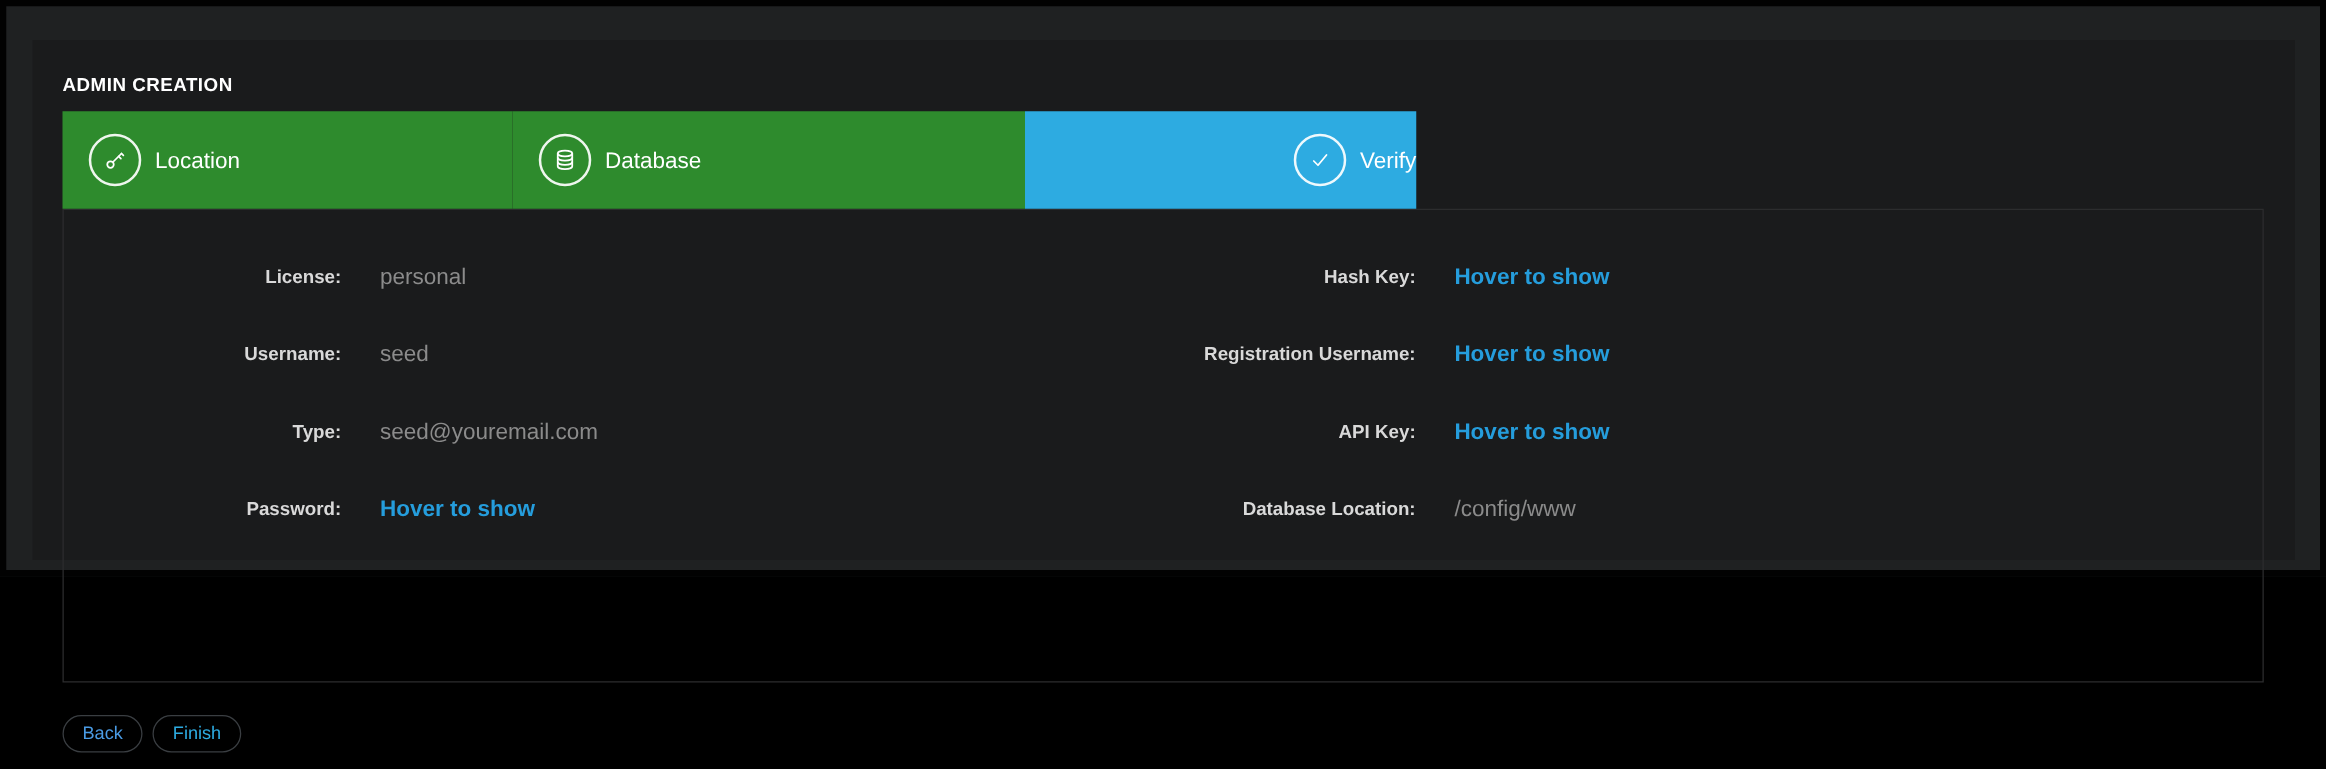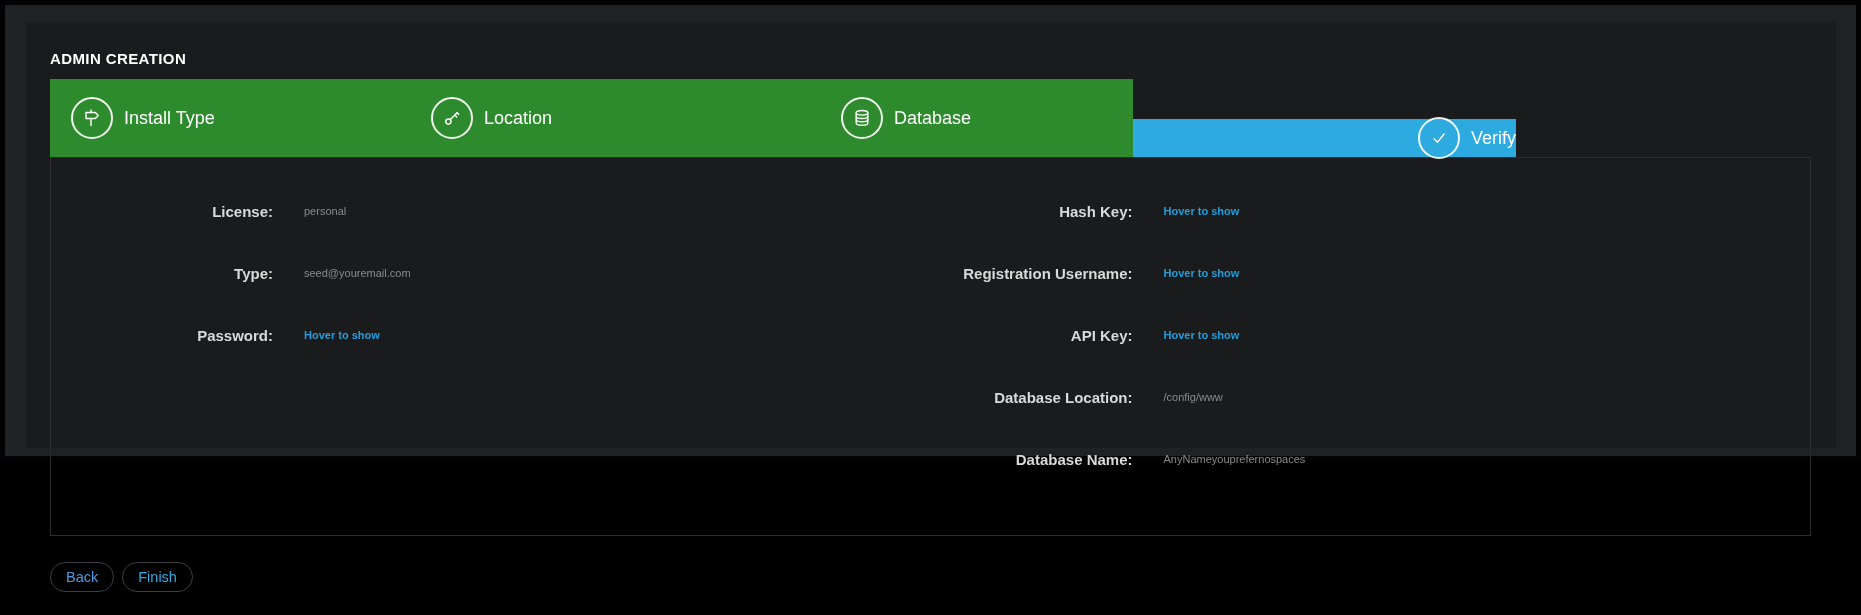--- a/index.html
+++ b/index.html
@@ -13,7 +13,7 @@
     width:1861px; height:461px;
     background: var(--page_bg, #1f2122);
     border:5px solid #020202;
-    padding:17px 20px 8px 21px;
+    padding:27px 20px 8px 21px;
   }
   .panel {
     width:100%; height:100%;

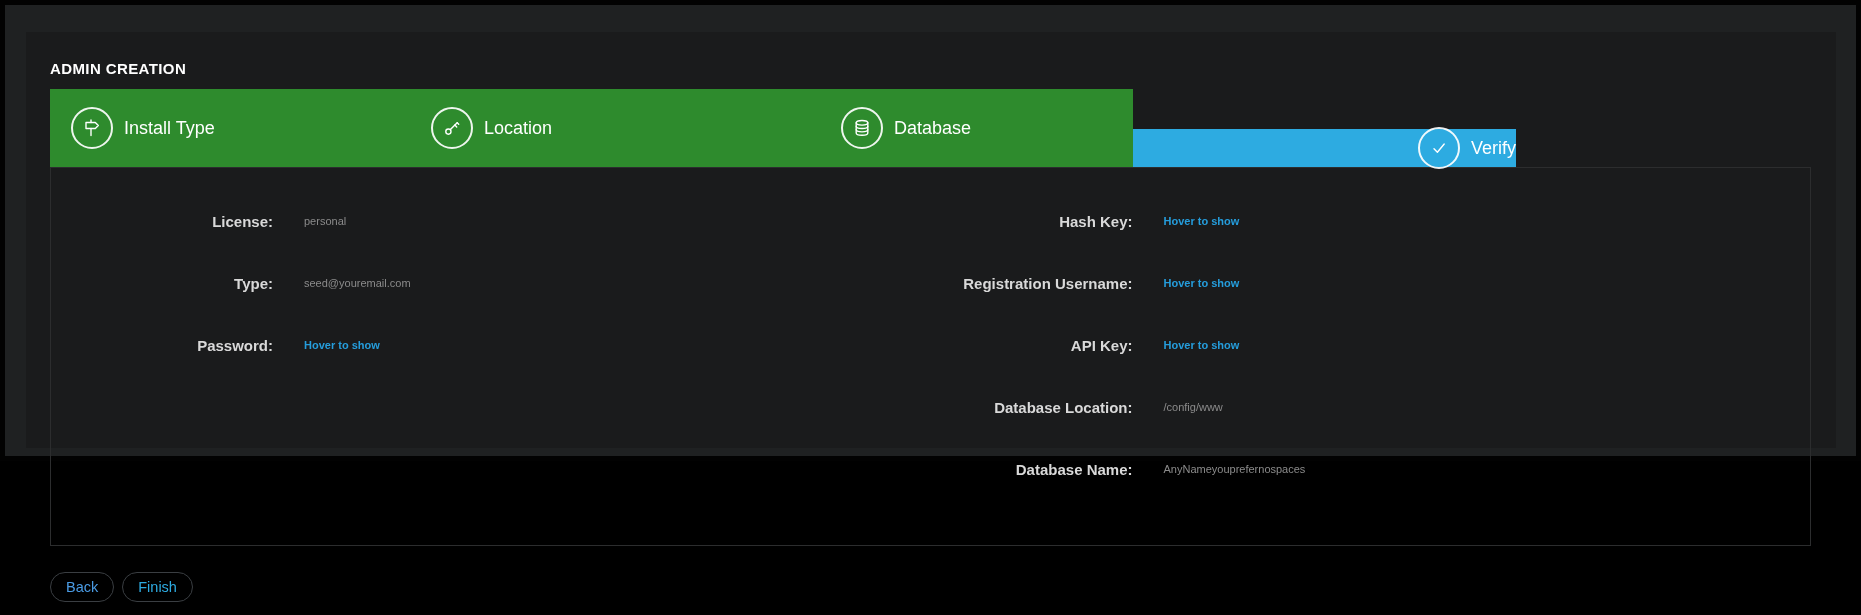--- a/index.html
+++ b/index.html
@@ -131,16 +131,6 @@
       <div class="step completed">
         <span class="step-circle">
           <svg width="24" height="24" viewBox="0 0 24 24" fill="none" stroke="#ffffff" stroke-width="1.4" stroke-linecap="round" stroke-linejoin="round">
-            <path d="M11 4 V6.5"></path>
-            <path d="M6 6.5 H15.3 L18.3 9.5 L15.3 12.5 H6 Z"></path>
-            <path d="M11 12.5 V19.5"></path>
-          </svg>
-        </span>
-        <span class="step-label">Install Type</span>
-      </div>
-      <div class="step completed">
-        <span class="step-circle">
-          <svg width="24" height="24" viewBox="0 0 24 24" fill="none" stroke="#ffffff" stroke-width="1.4" stroke-linecap="round" stroke-linejoin="round">
             <circle cx="8.4" cy="15.6" r="2.6"></circle>
             <path d="M10.4 13.6 L17.2 6.8"></path>
             <path d="M14.9 9.1 L16.7 10.9"></path>

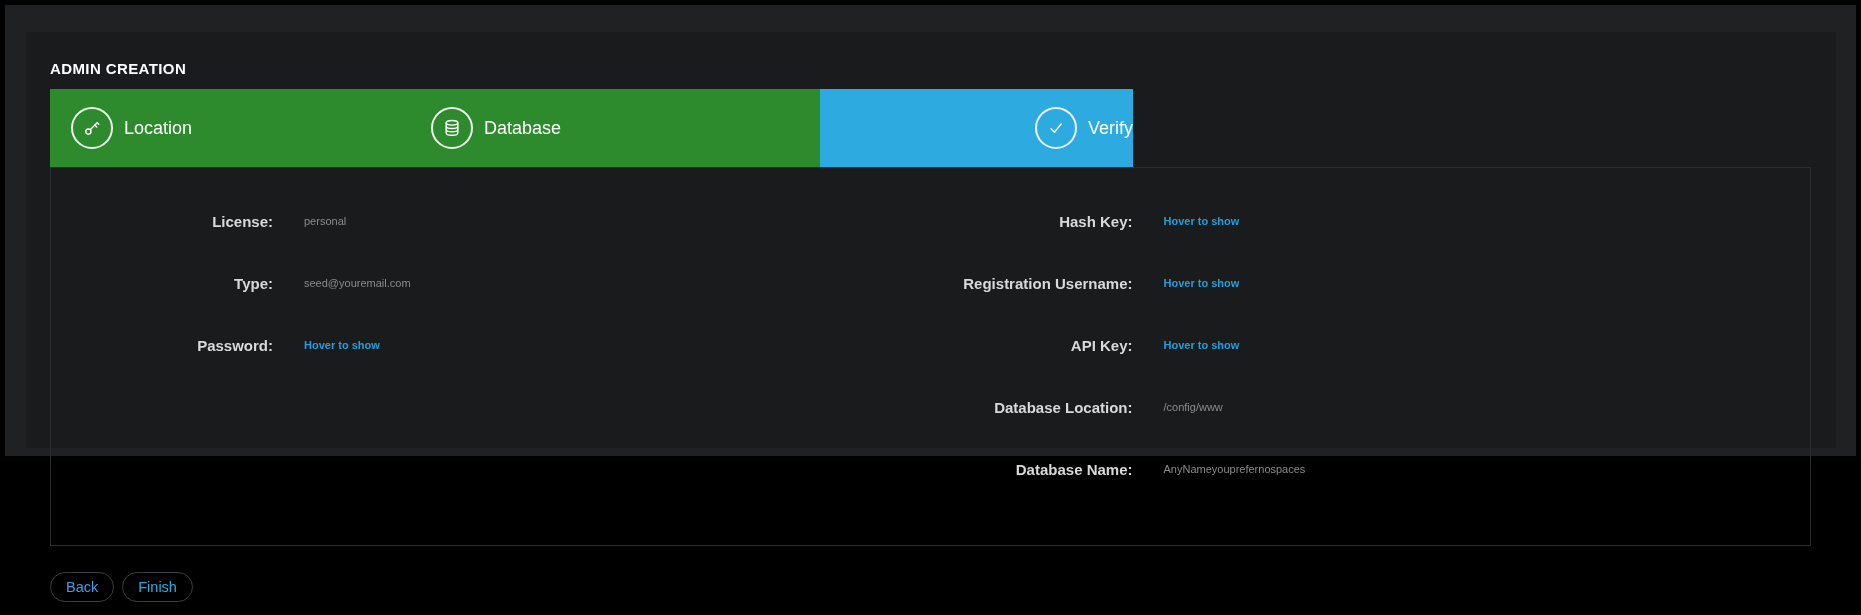--- a/index.html
+++ b/index.html
@@ -91,7 +91,7 @@
   .summary-col.right .summary-label { width:202px; }
   .summary-value {
     color:#8b8b8b;
-    font-size:11px;
+    font-size:18px;
     white-space:nowrap;
   }
   .summary-value.hover-link {

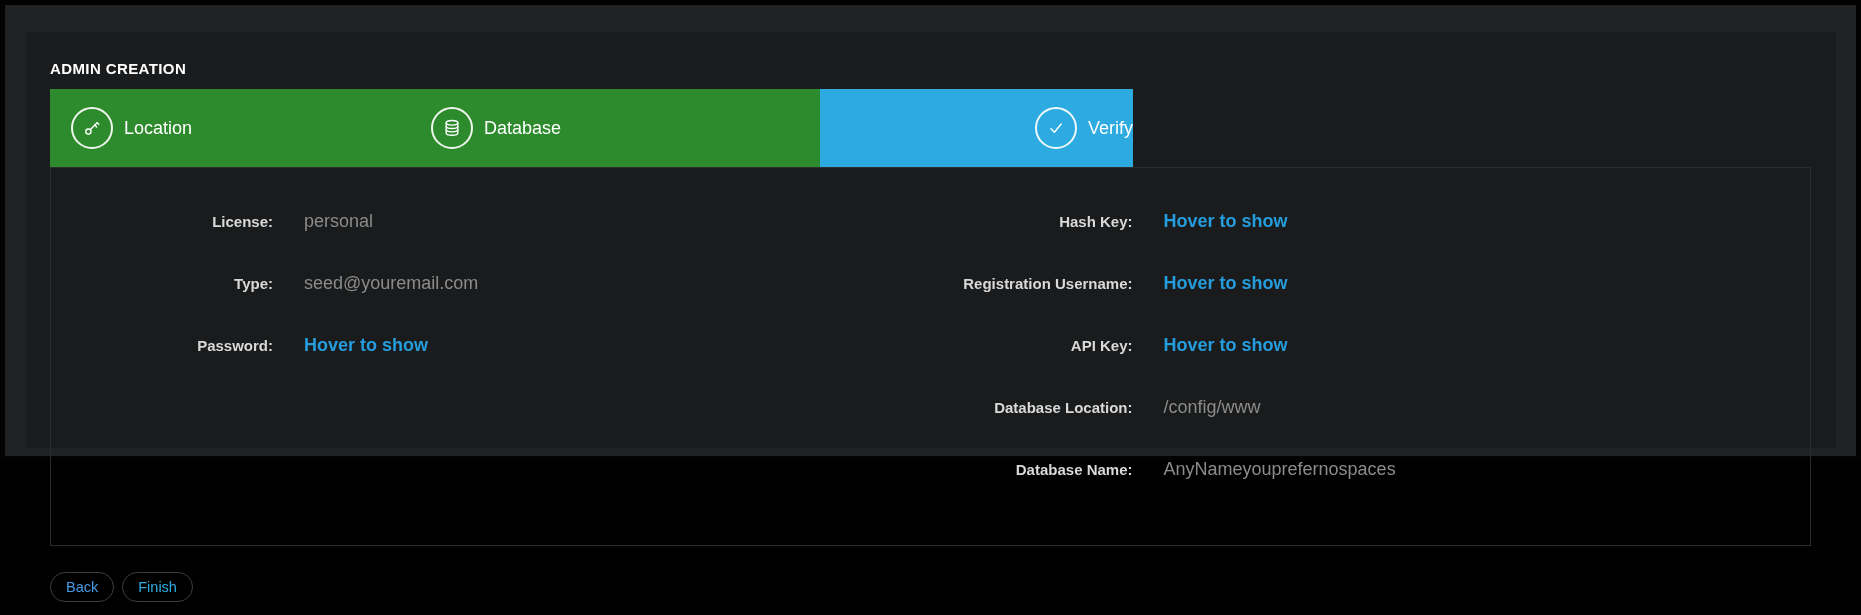--- a/index.html
+++ b/index.html
@@ -167,6 +167,10 @@
           <span class="summary-value">personal</span>
         </div>
         <div class="summary-row">
+          <span class="summary-label">Username:</span>
+          <span class="summary-value">seed</span>
+        </div>
+        <div class="summary-row">
           <span class="summary-label">Type:</span>
           <span class="summary-value">seed@youremail.com</span>
         </div>

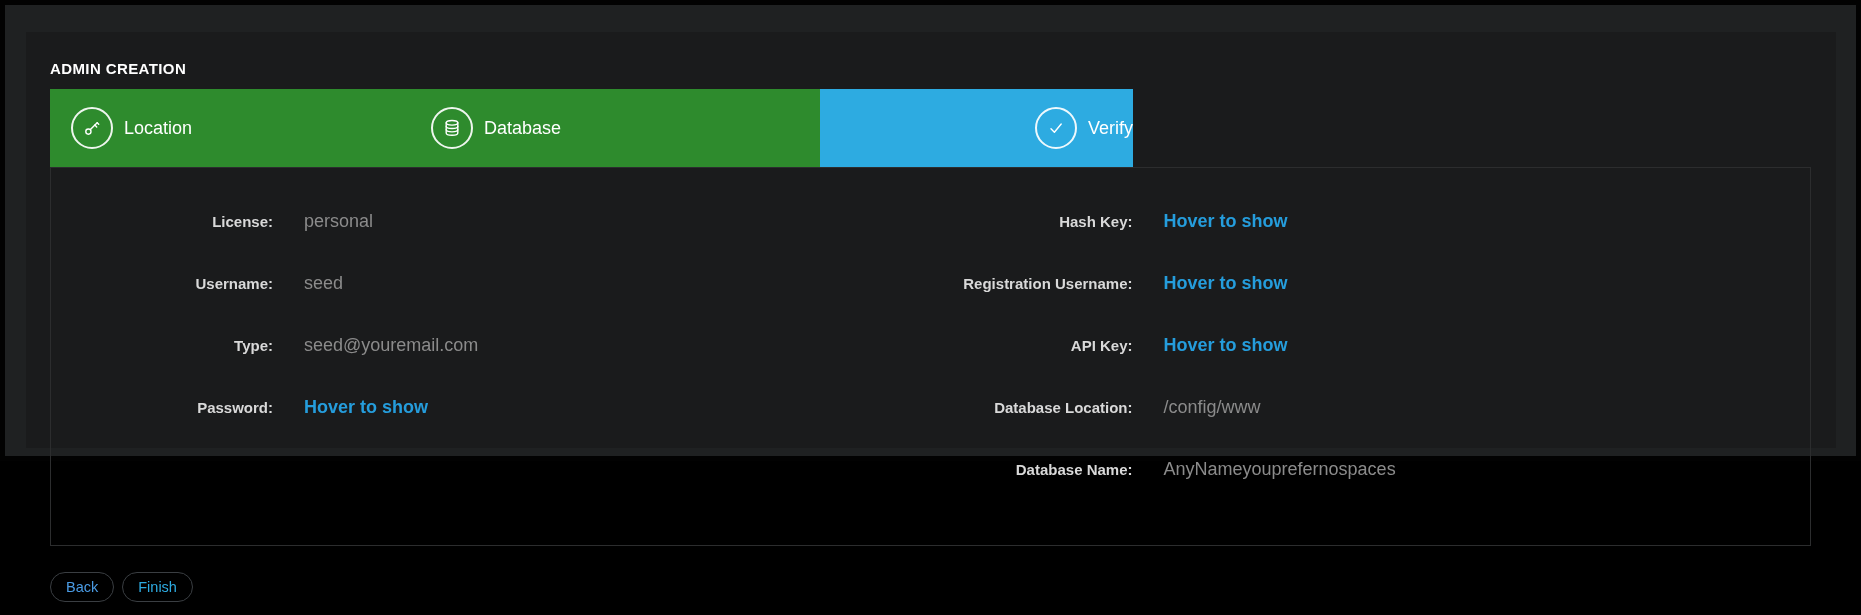--- a/index.html
+++ b/index.html
@@ -196,10 +196,6 @@
           <span class="summary-label">Database Location:</span>
           <span class="summary-value">/config/www</span>
         </div>
-        <div class="summary-row">
-          <span class="summary-label">Database Name:</span>
-          <span class="summary-value">AnyNameyouprefernospaces</span>
-        </div>
       </div>
     </div>
 

